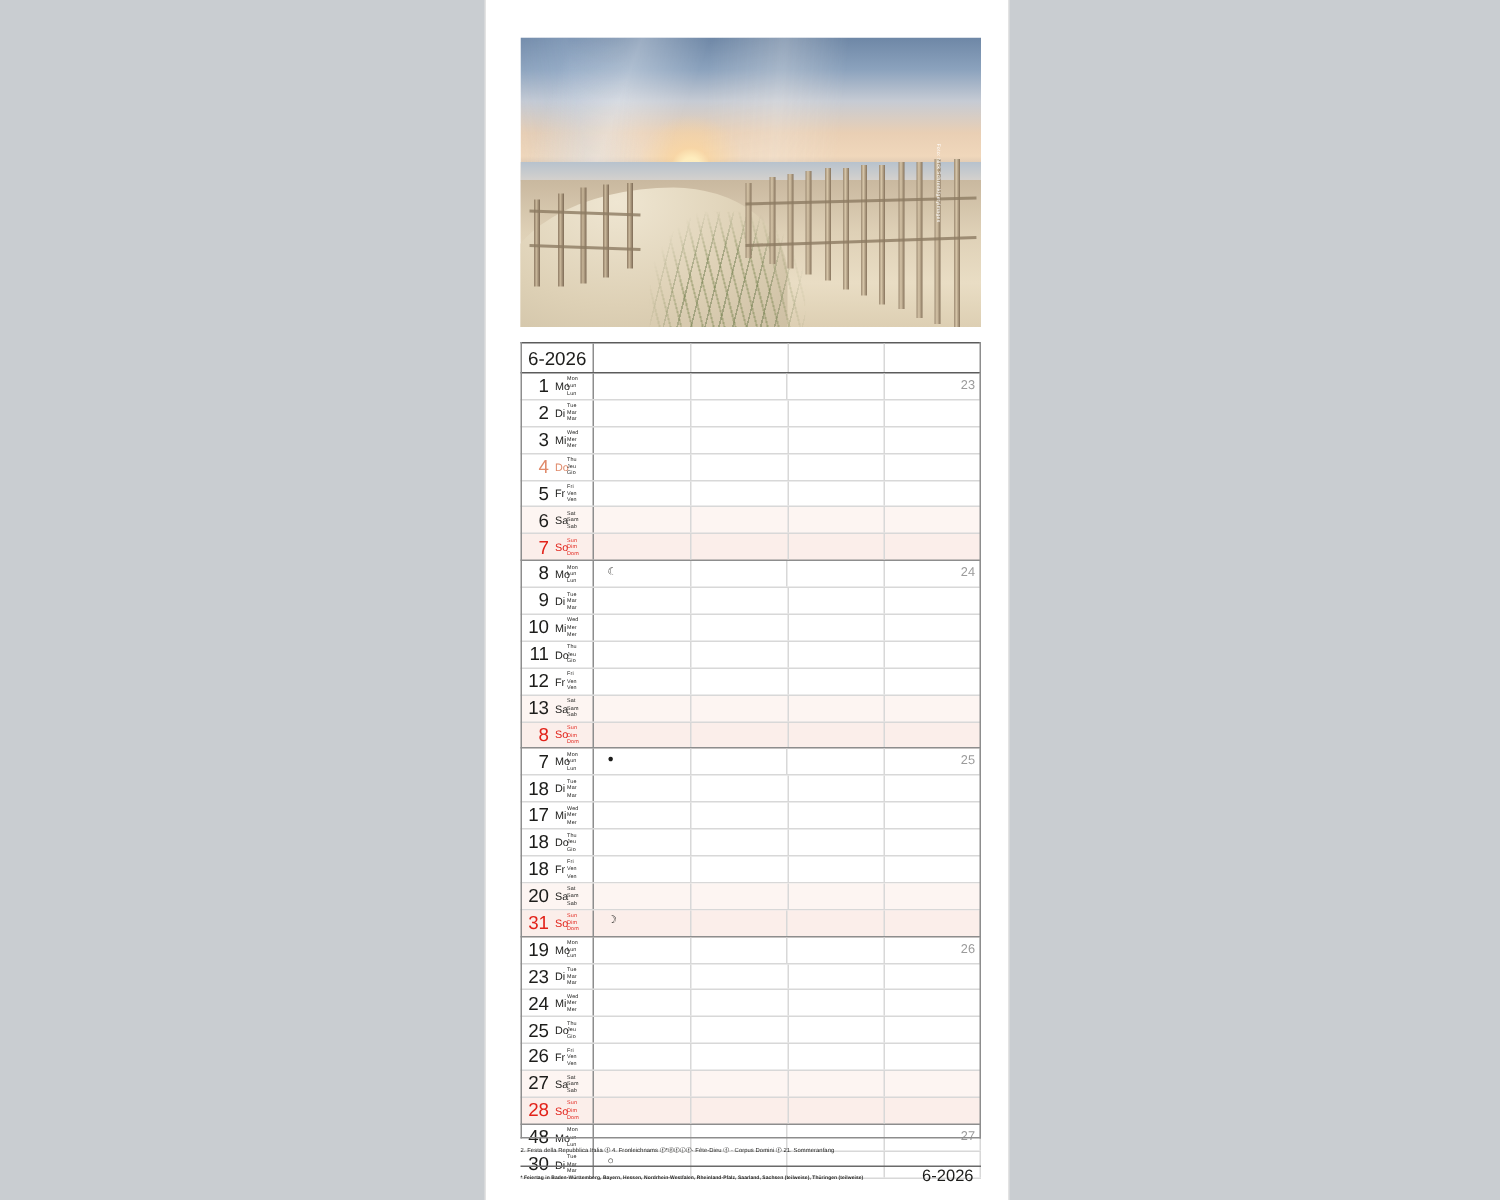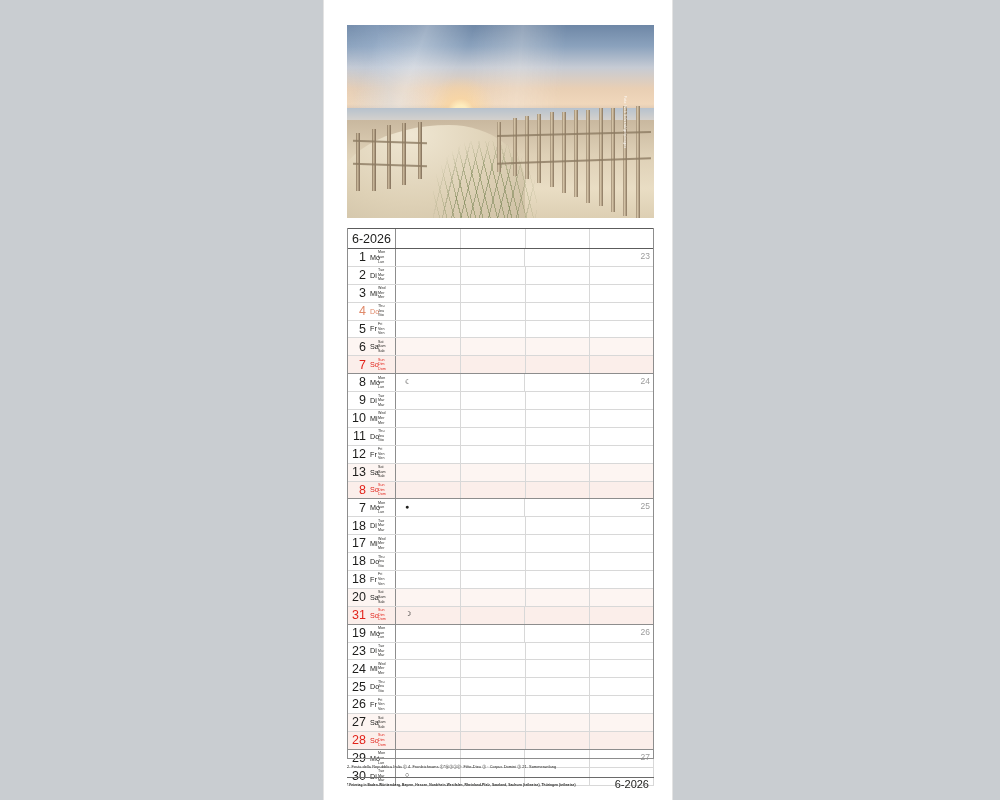--- a/index.html
+++ b/index.html
@@ -556,7 +556,7 @@
       </div>
       <div class="row">
         <div class="c-day">
-          <span class="dnum">29</span>
+          <span class="dnum">48</span>
           <span class="dabbr">Mo</span>
           <span class="dlang">
             <div>Mon</div>

